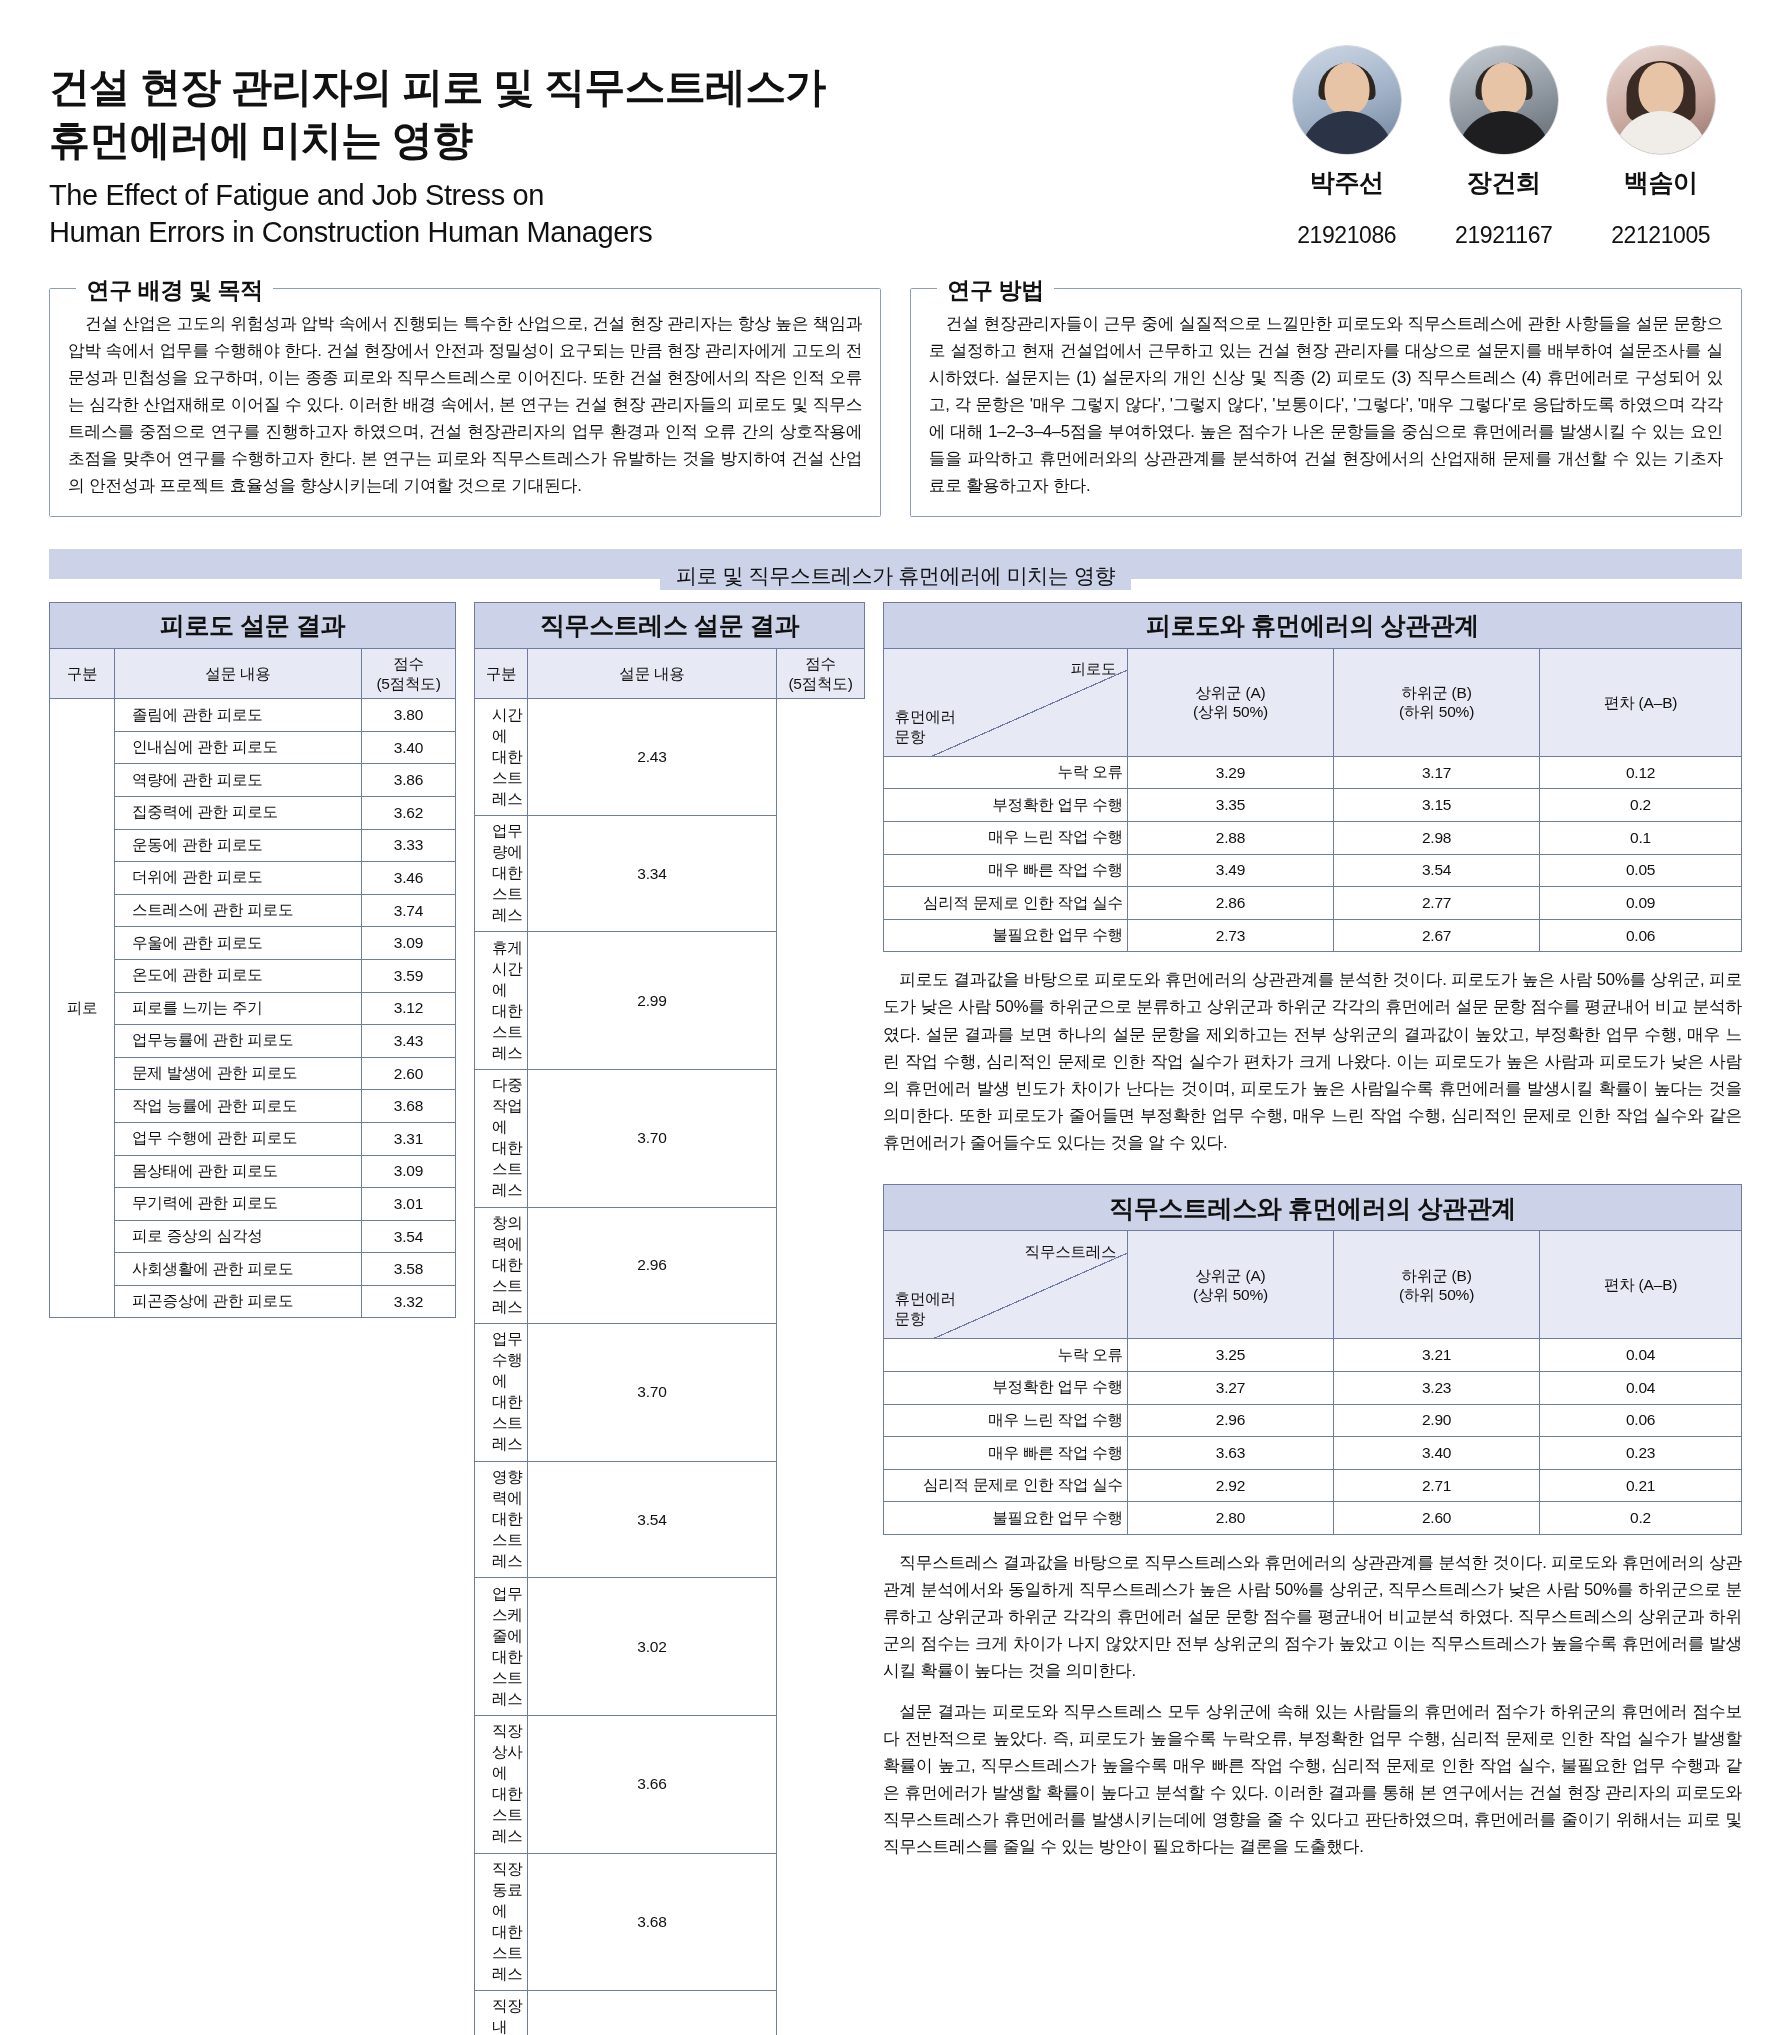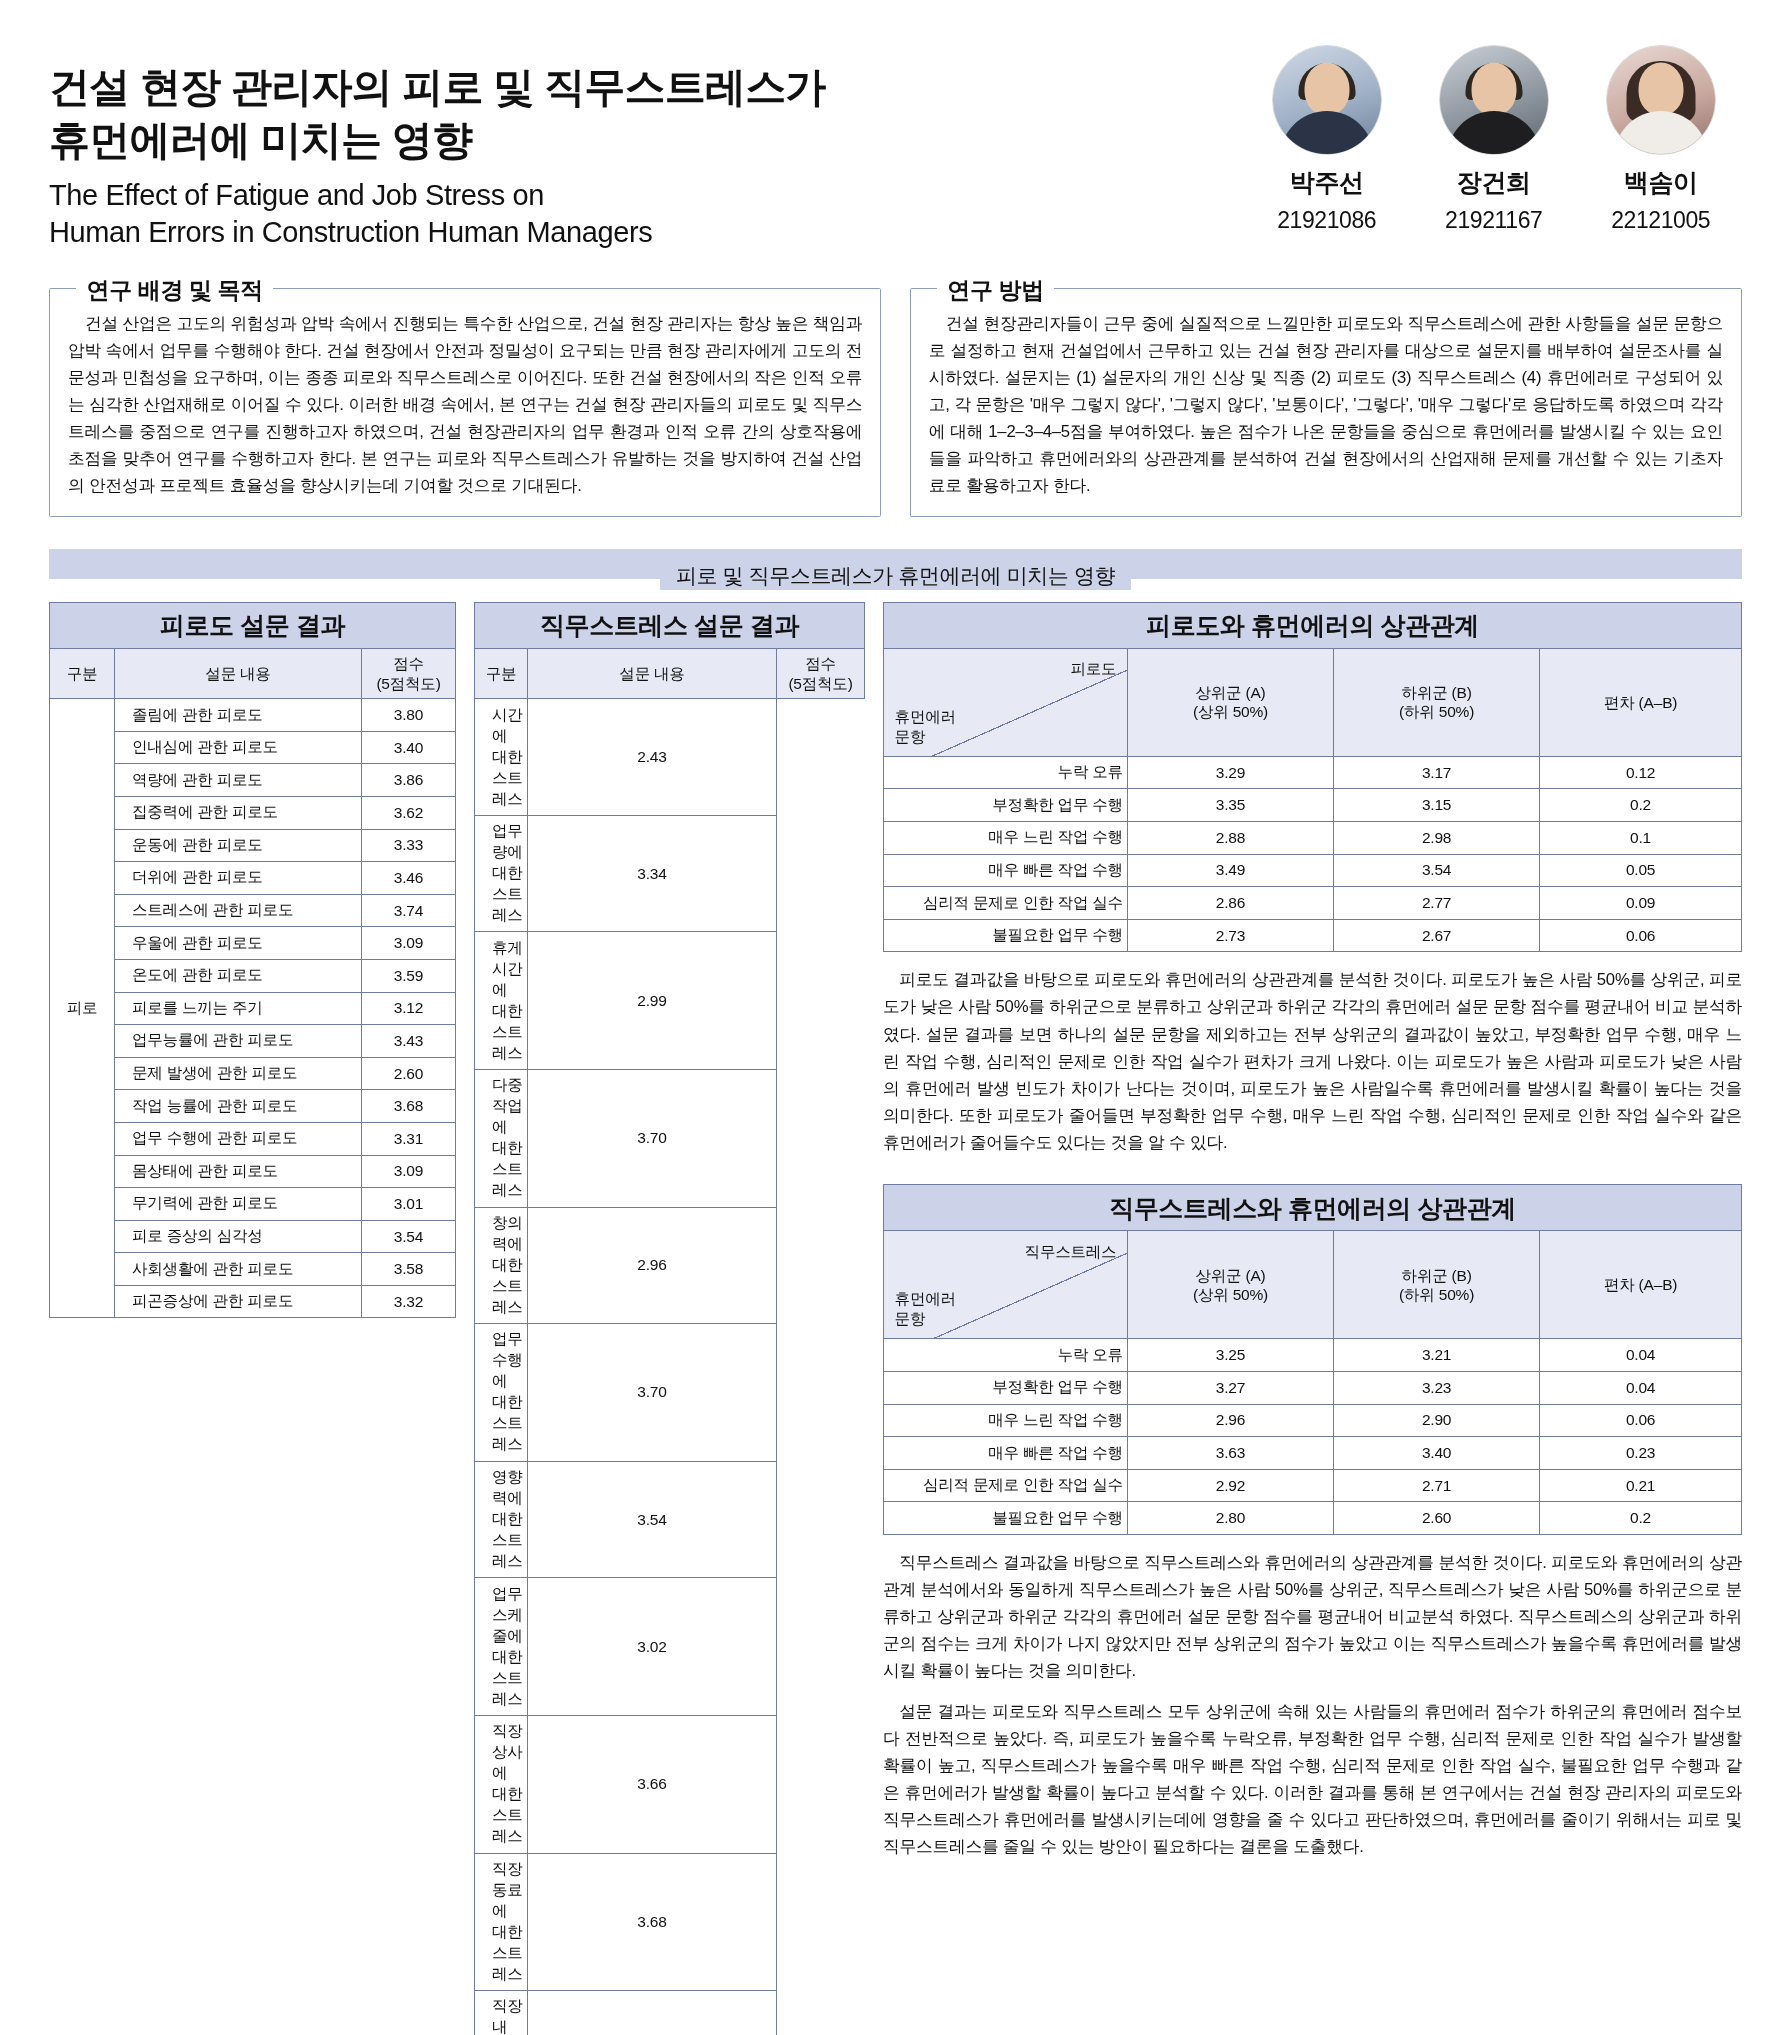--- a/index.html
+++ b/index.html
@@ -23,7 +23,7 @@
   .title-block { padding-top: 16.3px; }
   .title-ko { font-size: 41px; font-weight: bold; letter-spacing: -0.8px; line-height: 1.28; color:#111; }
   .title-en { font-size: 29px; font-weight: normal; line-height: 1.28; color:#111; margin-top: 10.6px; letter-spacing:-0.4px;}
-  .authors { display: flex; gap: 37px; padding-right: 16.3px; }
+  .authors { display: flex; gap: 27px; padding-right: 16.3px; }
   .author { width: 130px; text-align: center; }
   .avatar {
     width: 110px; height: 110px; border-radius: 50%;

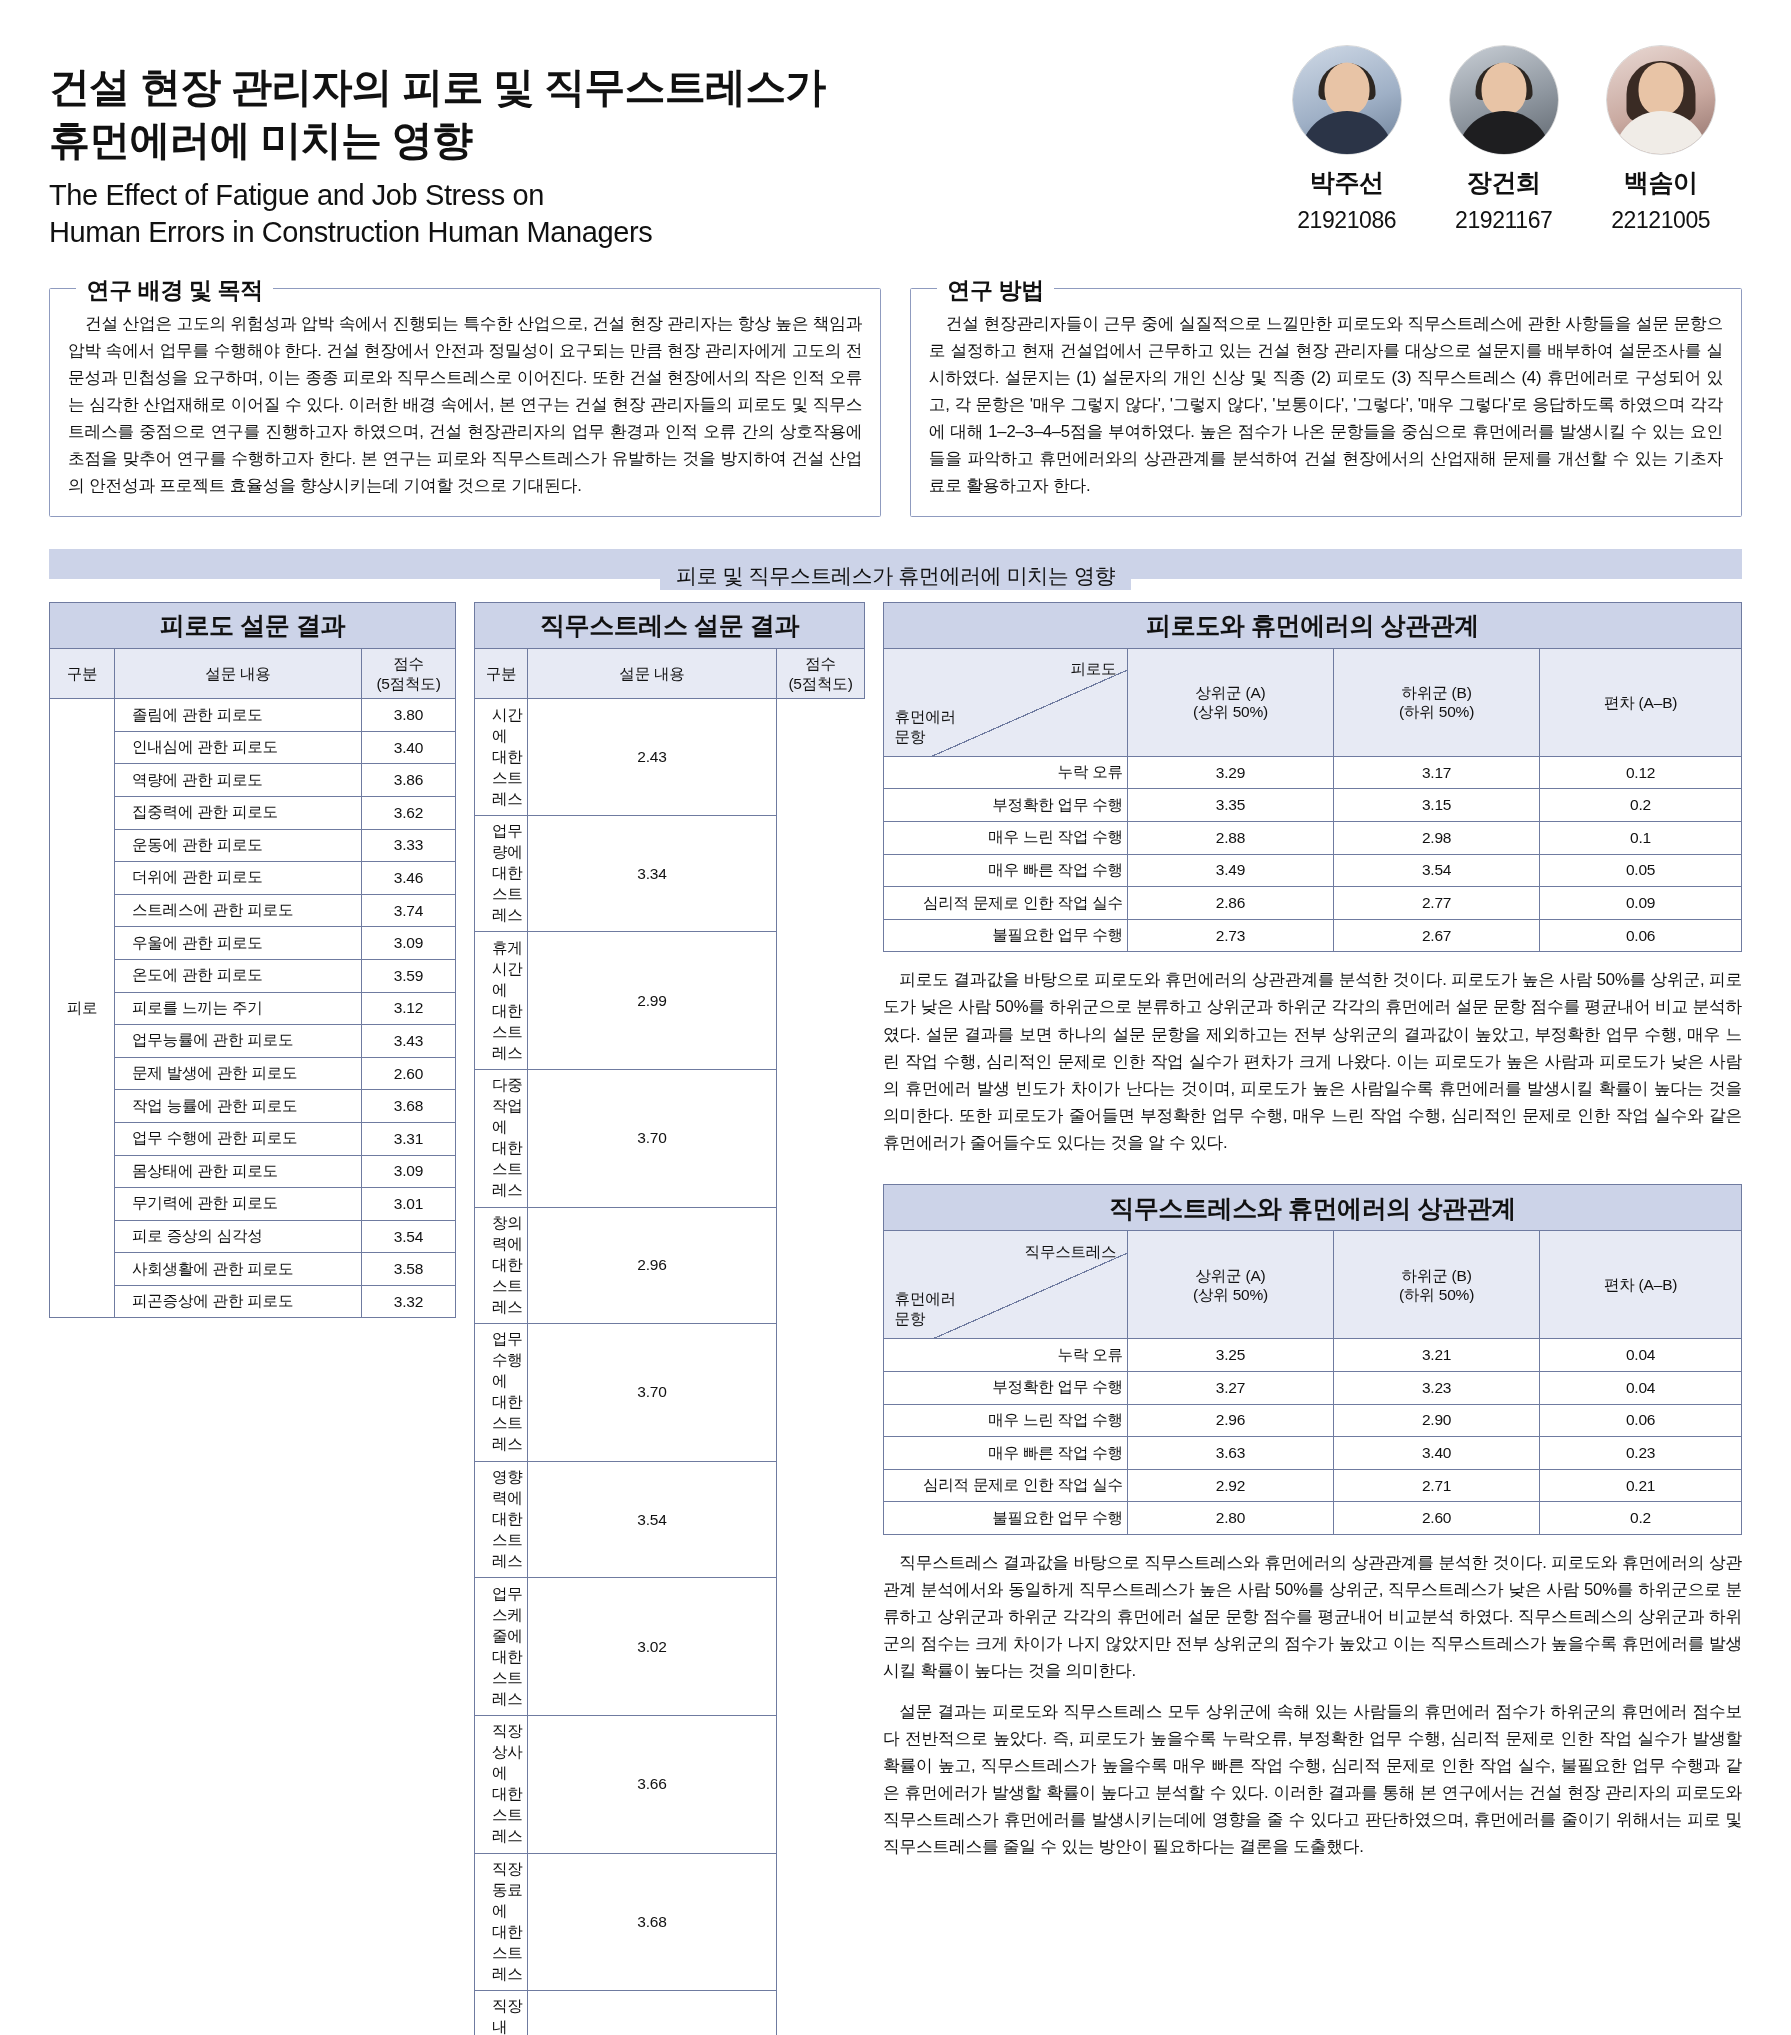--- a/index.html
+++ b/index.html
@@ -41,7 +41,7 @@
   .a2 .body-sh { background:#1e1e20; }
   .a3 .body-sh { background:#f0ece7; }
   .author-name { font-size: 25px; font-weight: bold; letter-spacing:-0.4px; }
-  .author-id { font-size: 23px; margin-top: 8px; letter-spacing:-0.4px;}
+  .author-id { font-size: 23px; margin-top: 23px; letter-spacing:-0.4px;}
 
   
   .fieldset {

